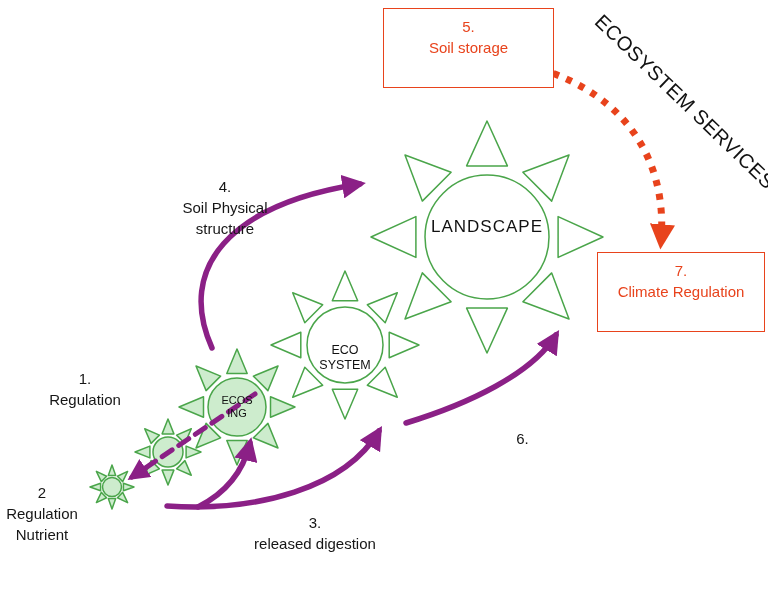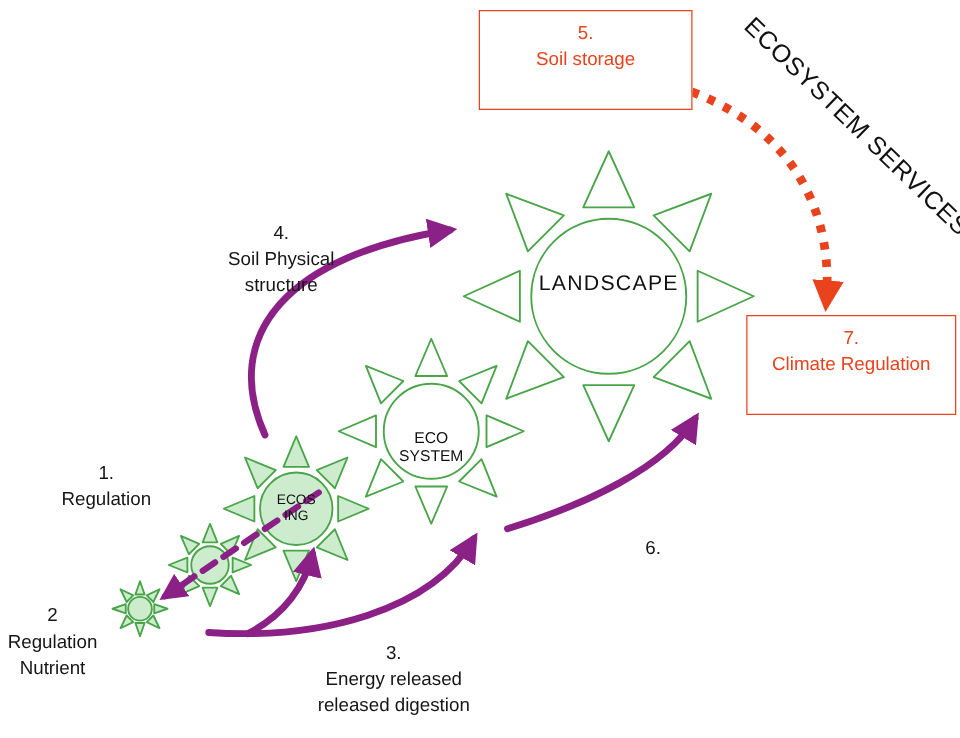--- a/index.html
+++ b/index.html
@@ -139,7 +139,6 @@
 
   <div class="label" style="left:225px;top:512px;width:180px;">
     <div>3.</div>
-    <div>Energy released</div>
     <div>released digestion</div>
   </div>
 

